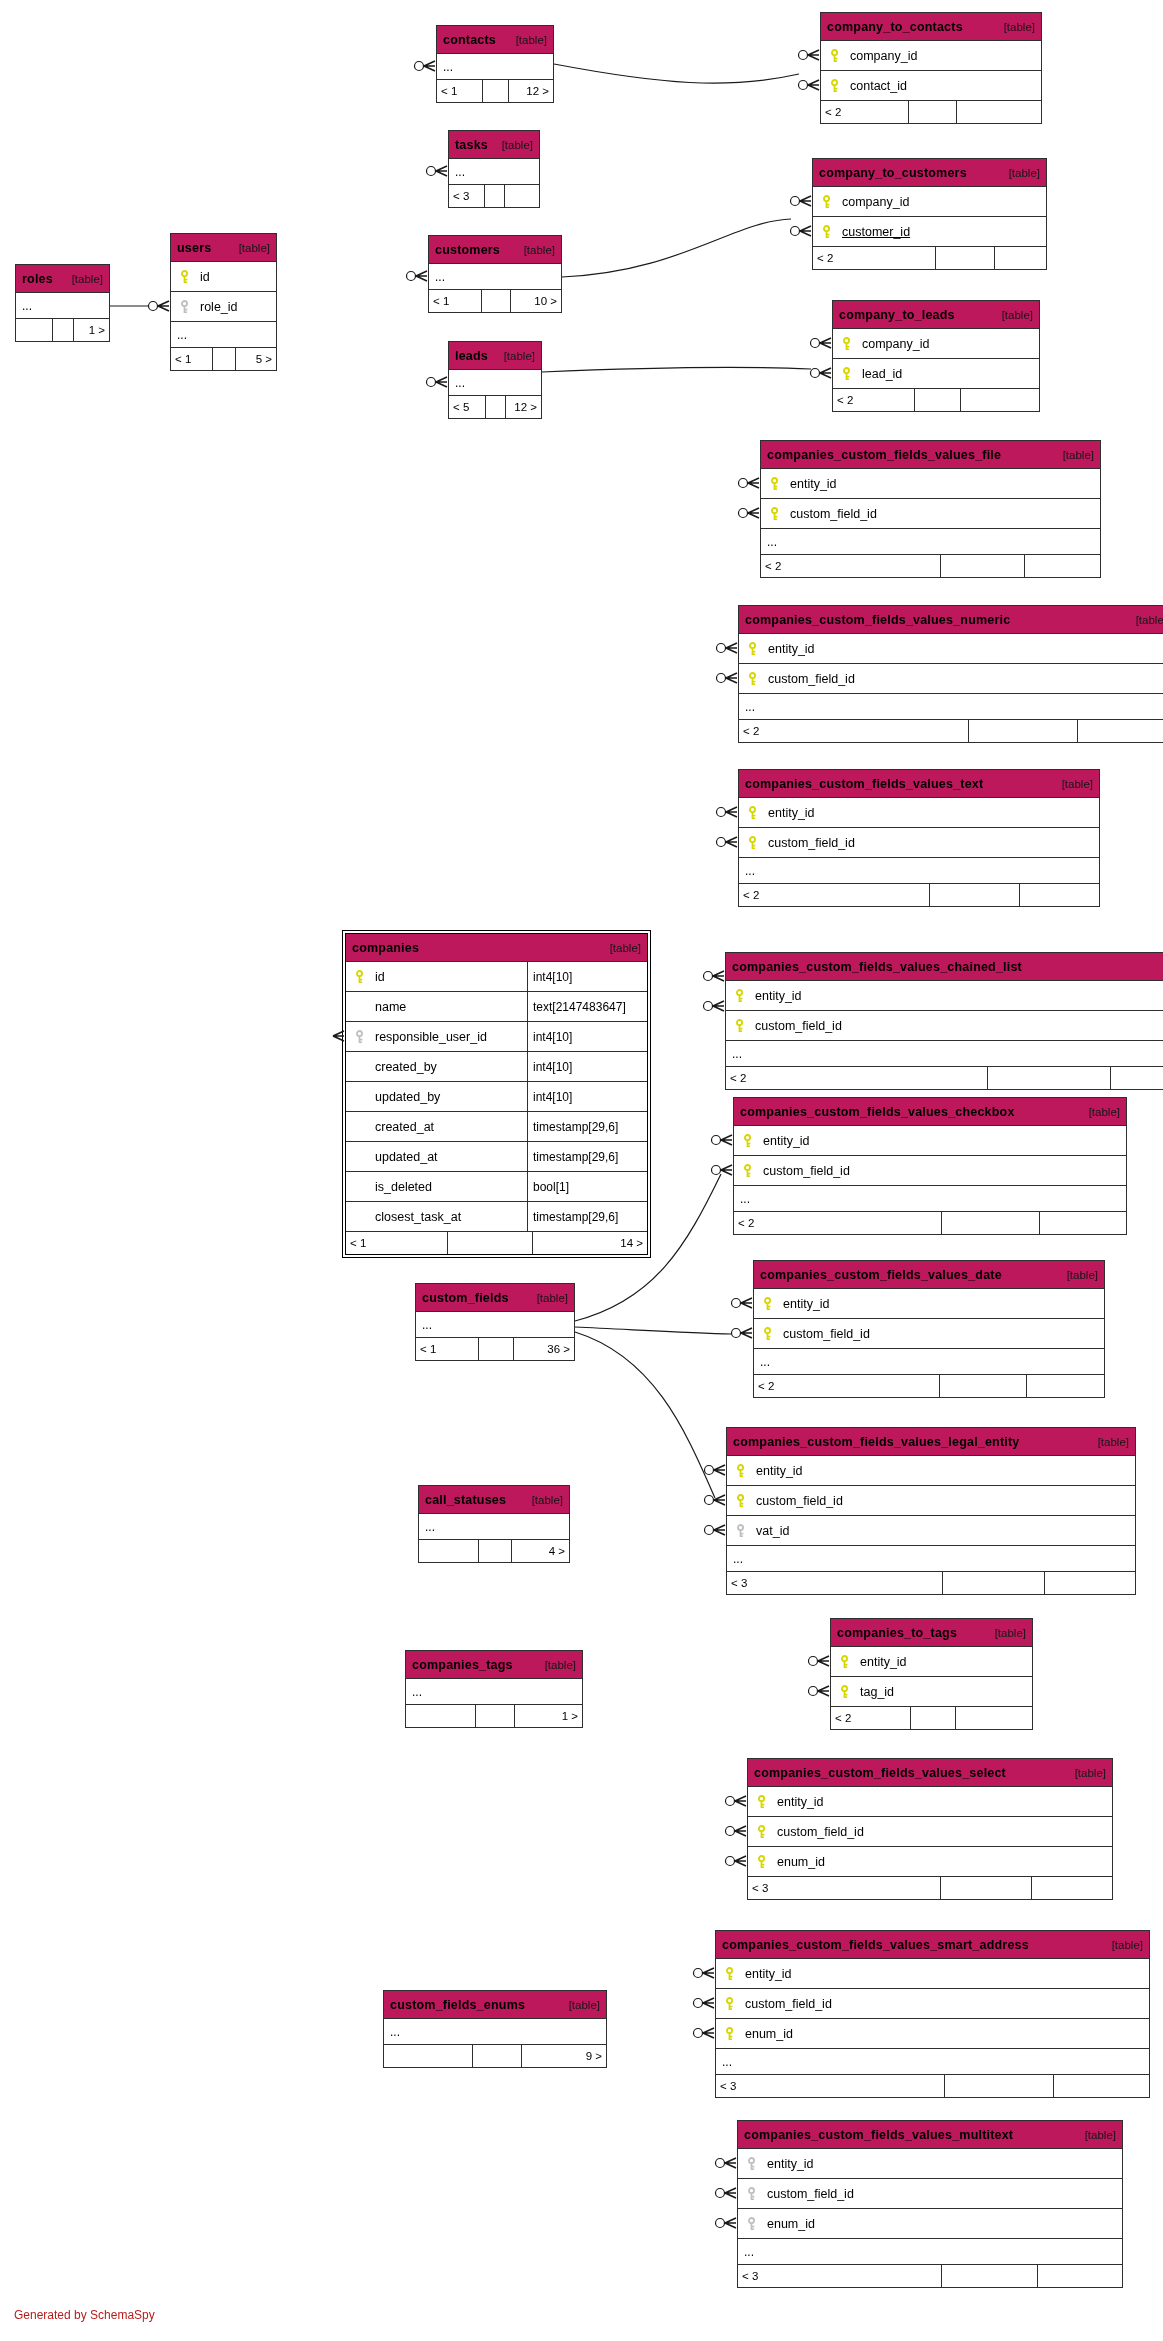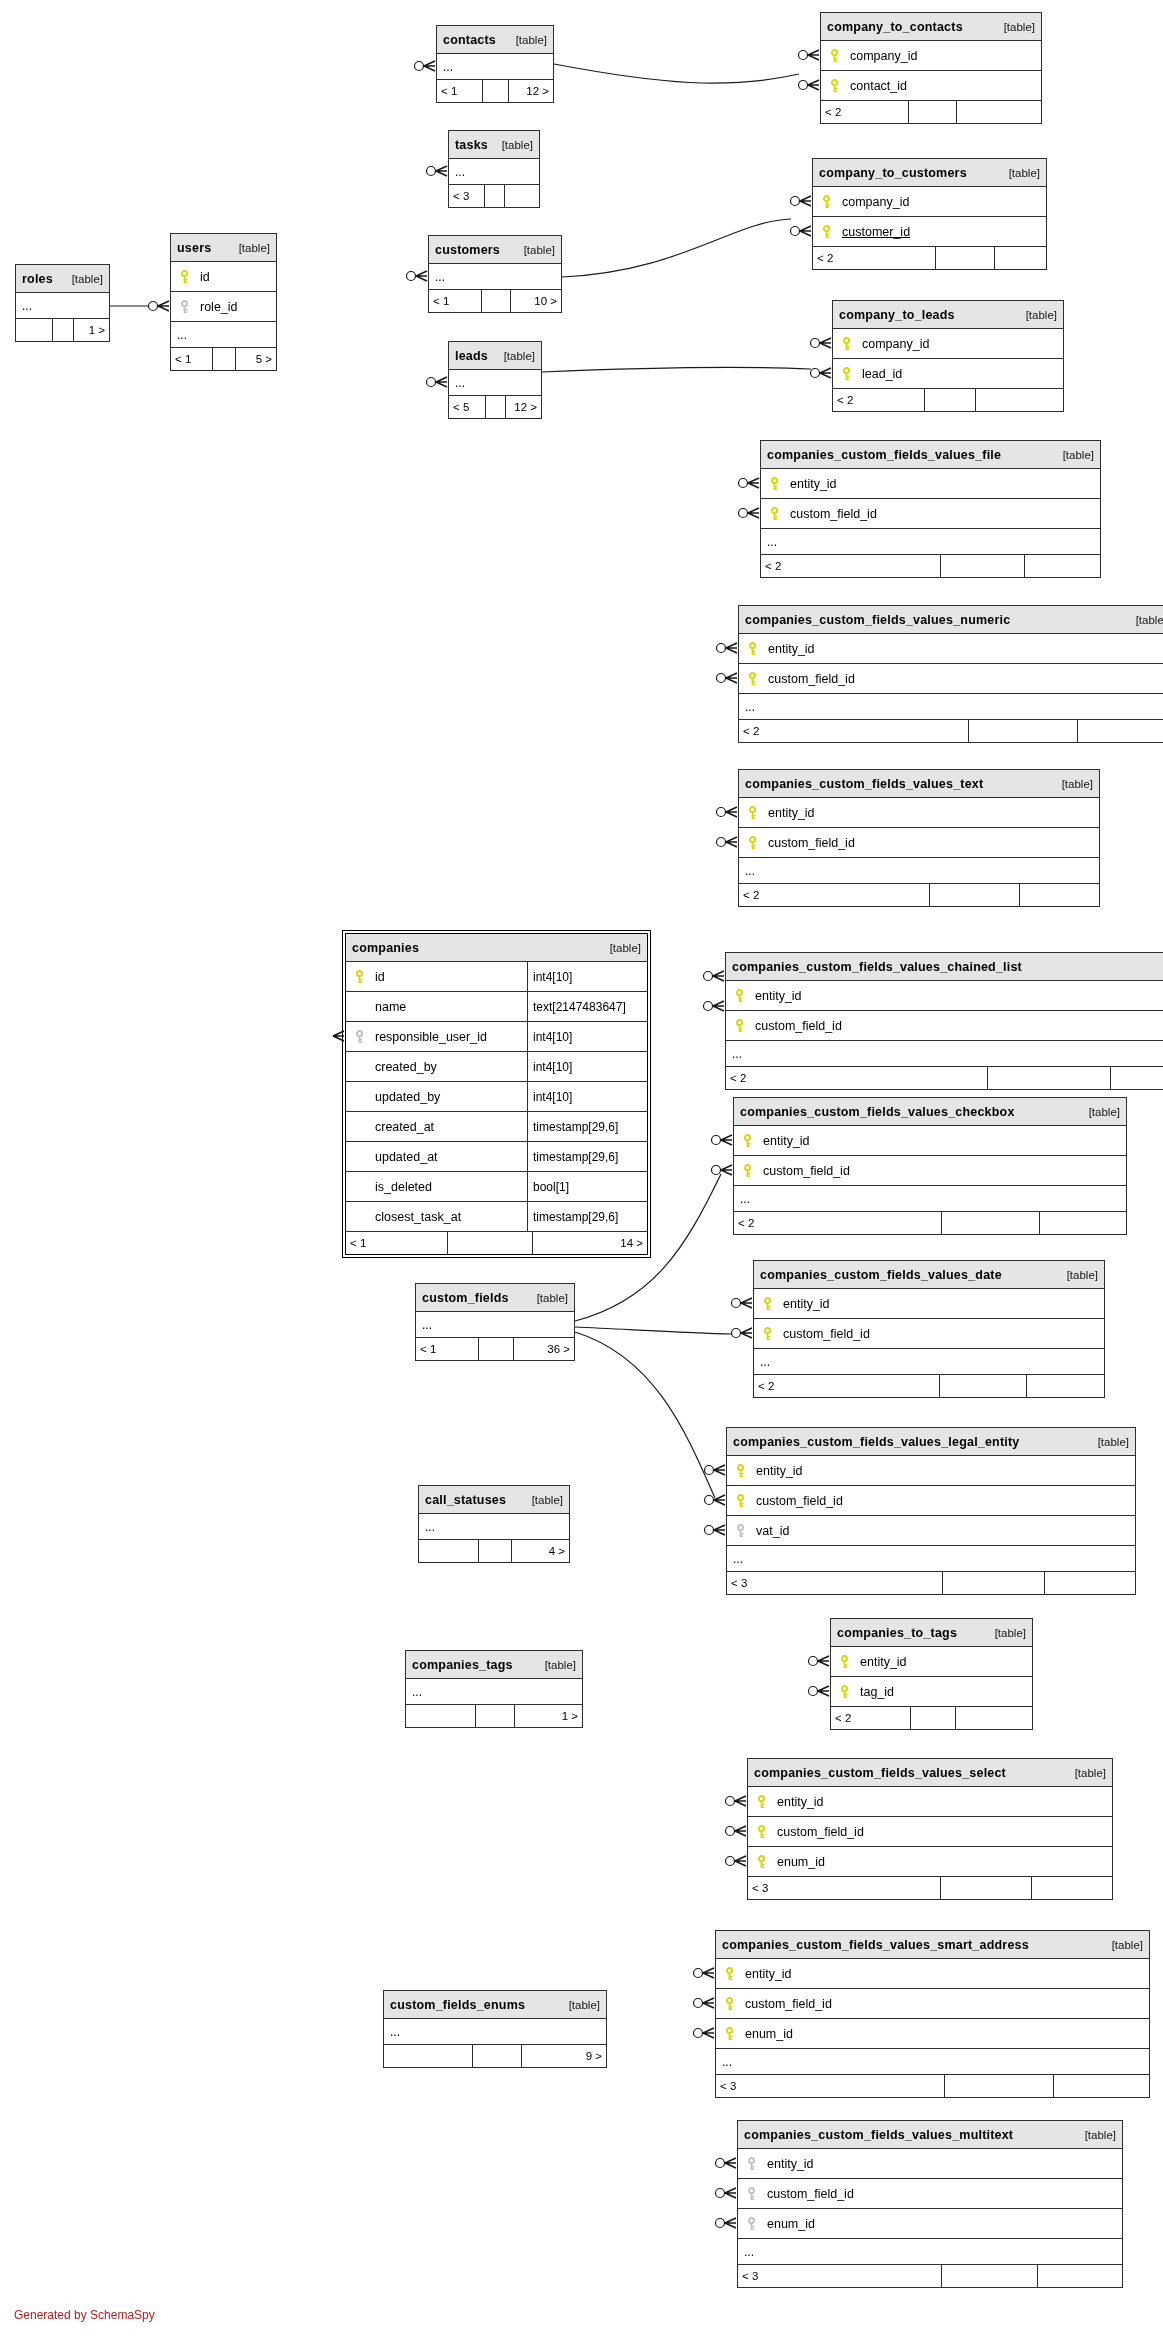--- a/index.html
+++ b/index.html
@@ -19,7 +19,7 @@
     outline-offset:2px;
   }
   .tbl-header{
-    height:28px;background:#e5e5e5;border-bottom:1.5px solid #2e2e2e;
+    height:28px;background:#be185d;border-bottom:1.5px solid #2e2e2e;
     display:flex;align-items:center;justify-content:space-between;
     padding:0 6px;box-sizing:border-box;white-space:nowrap;
   }

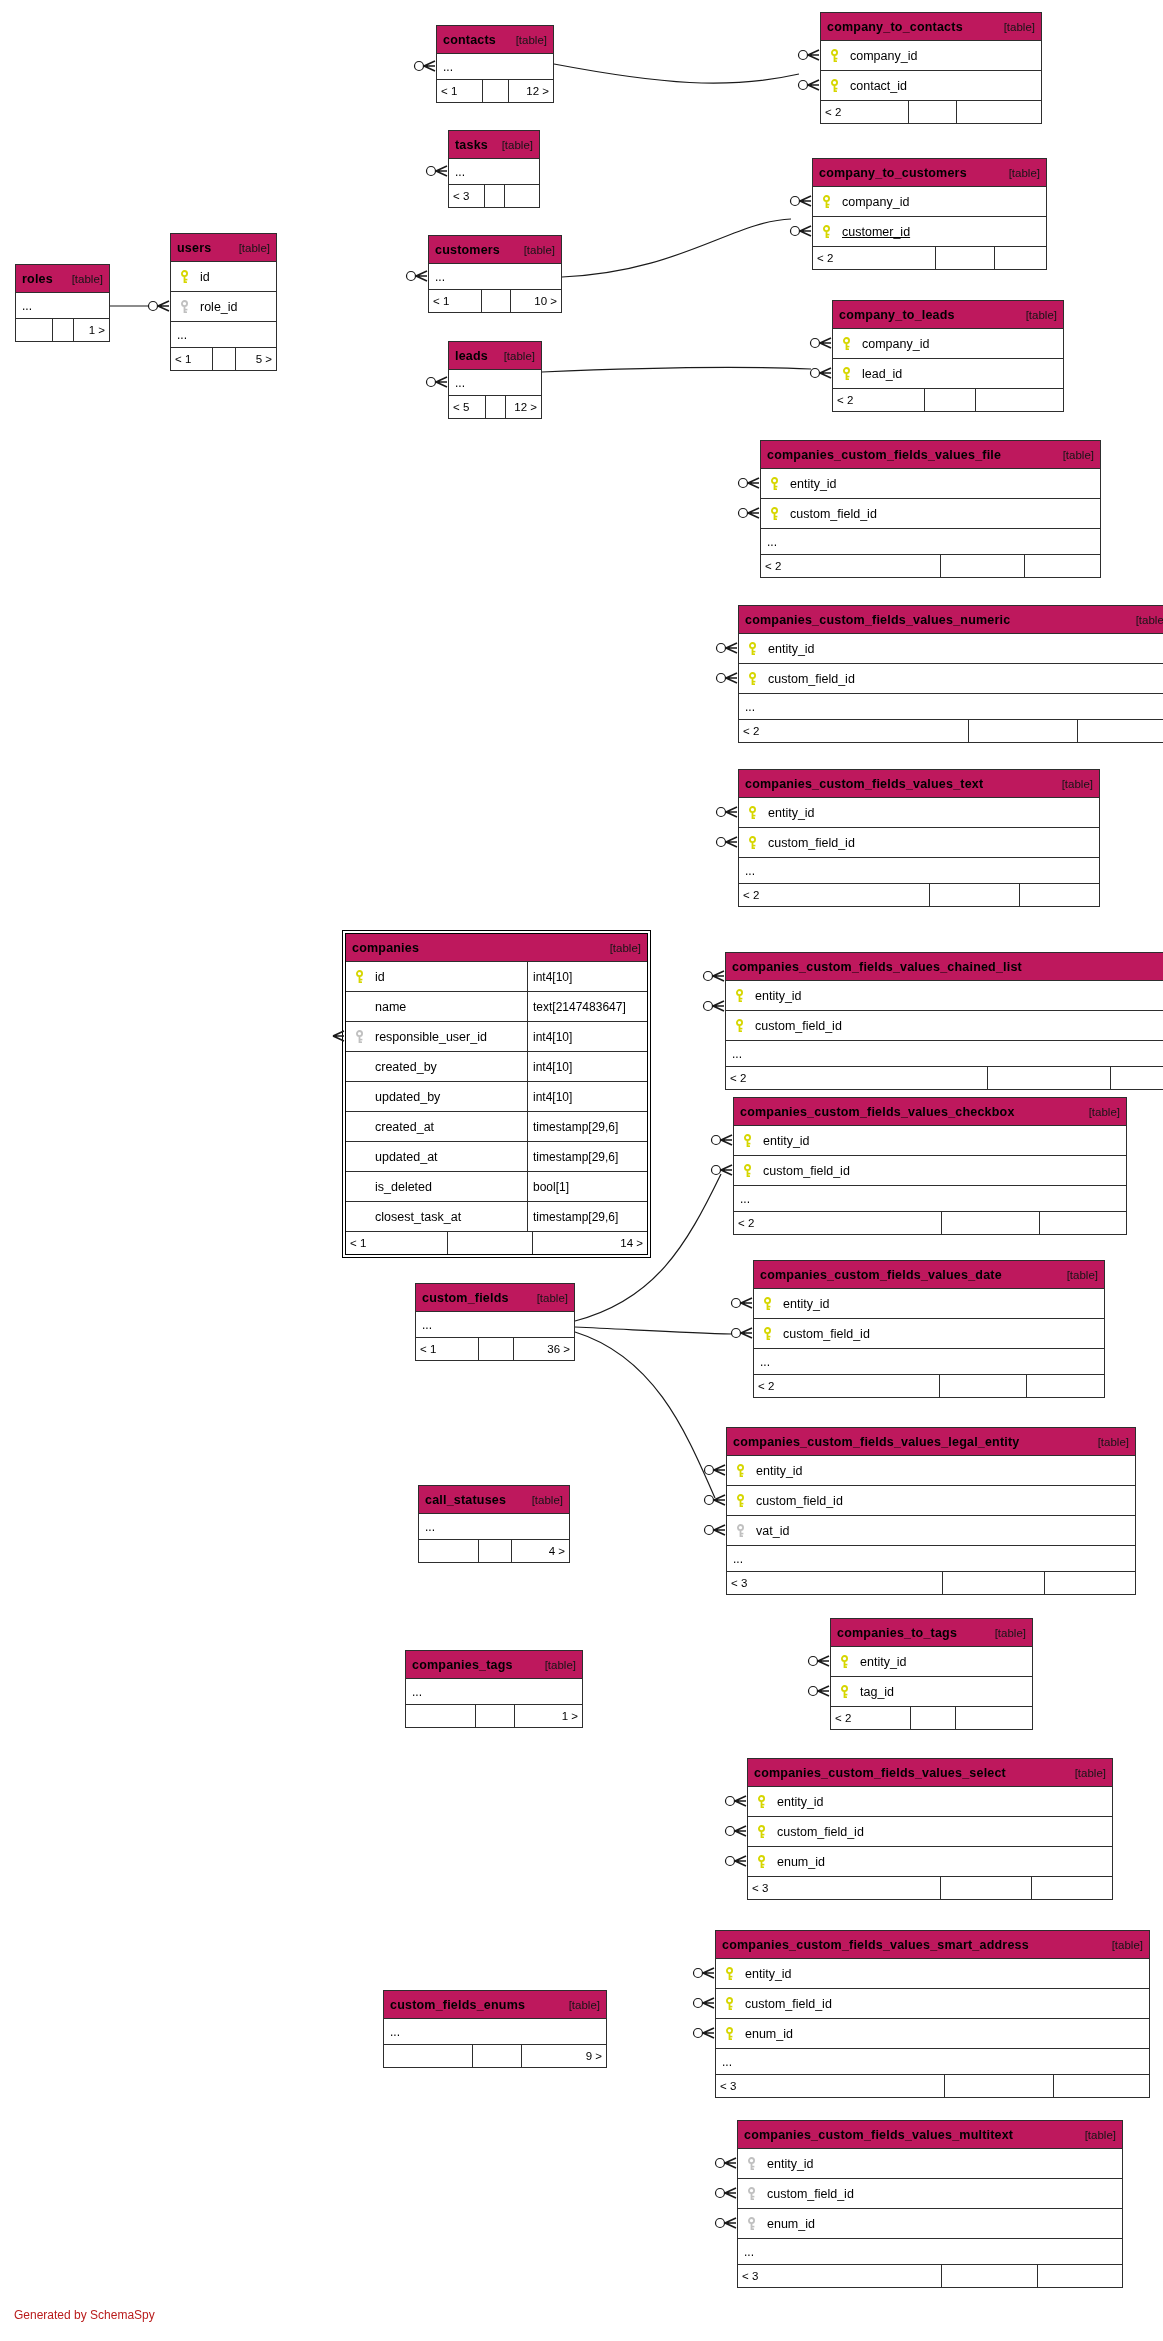--- a/index.html
+++ b/index.html
@@ -210,7 +210,7 @@
         <div class="fcell right" style="width: 22%;"></div>
       </div>
     </div>
-    <div class="schema-table" style="left: 832px; top: 300px; width: 232px;">
+    <div class="schema-table" style="left: 832px; top: 300px; width: 208px;">
       <div class="tbl-header">
         <span class="tbl-name">company_to_leads</span>
         <span class="tbl-tag">[table]</span>

